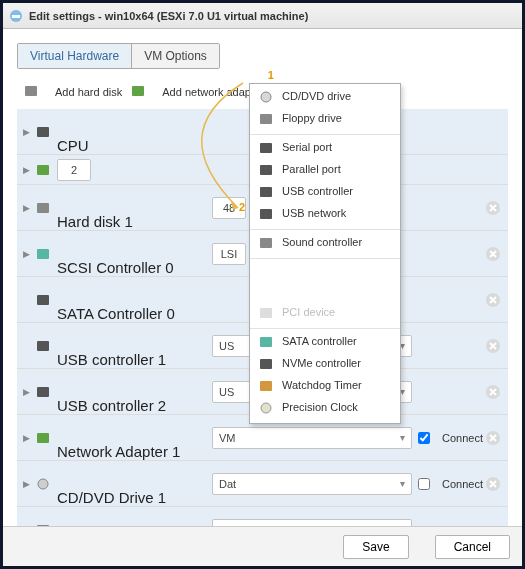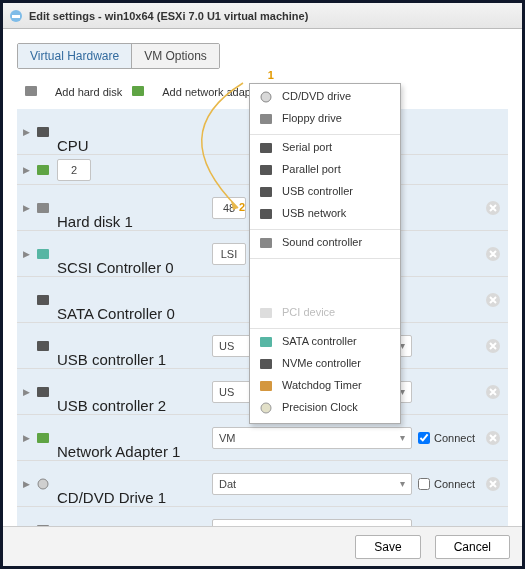--- a/index.html
+++ b/index.html
@@ -136,7 +136,7 @@
   .remove-x svg circle { fill:#d9d9d9; }
   .remove-x svg path { stroke:#fff; stroke-width:2; }
   .chk {
-    display: inline-flex; align-items: flex-start; gap: 4px; font-size: 11px;
+    display: inline-flex; align-items: flex-start; gap: 12px; font-size: 11px;
     color: #333;
   }
   .chk input { width:12px; height:12px; }

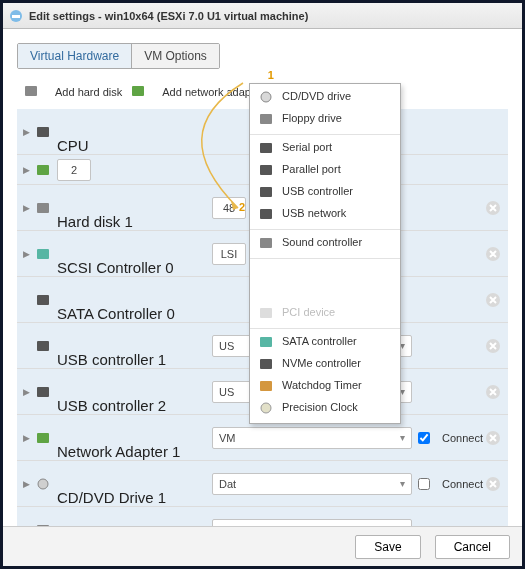--- a/index.html
+++ b/index.html
@@ -177,7 +177,7 @@
     align-items: center;
     justify-content: flex-end;
     padding: 0 12px;
-    gap: 14px;
+    gap: 26px;
   }
   .btn {
     background: #fff;

